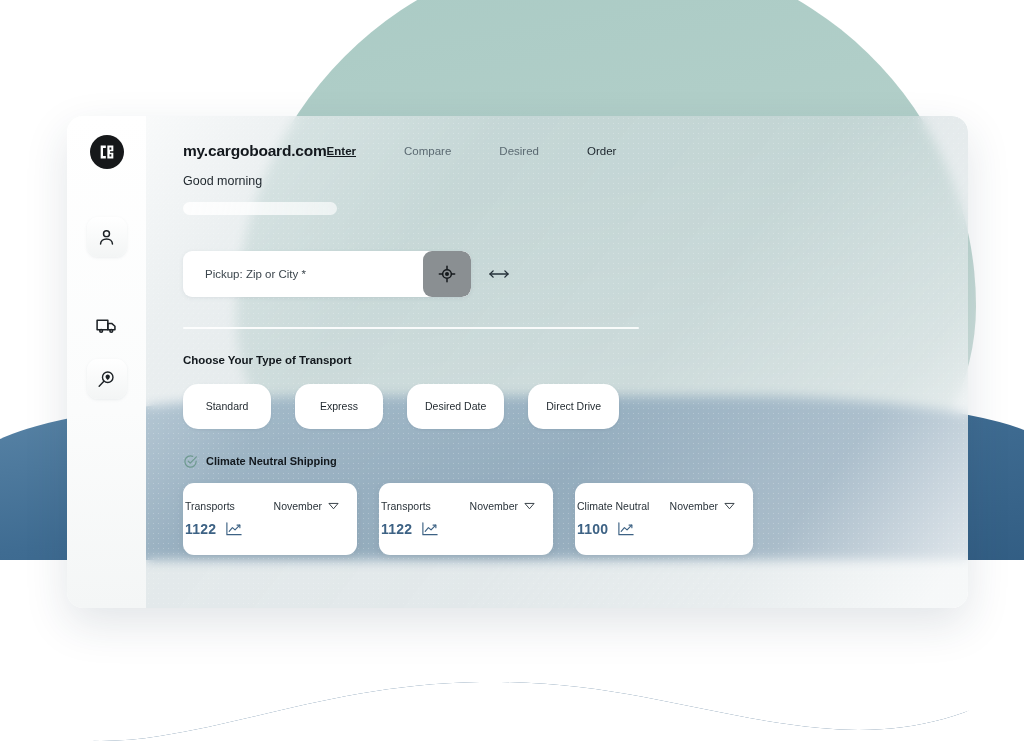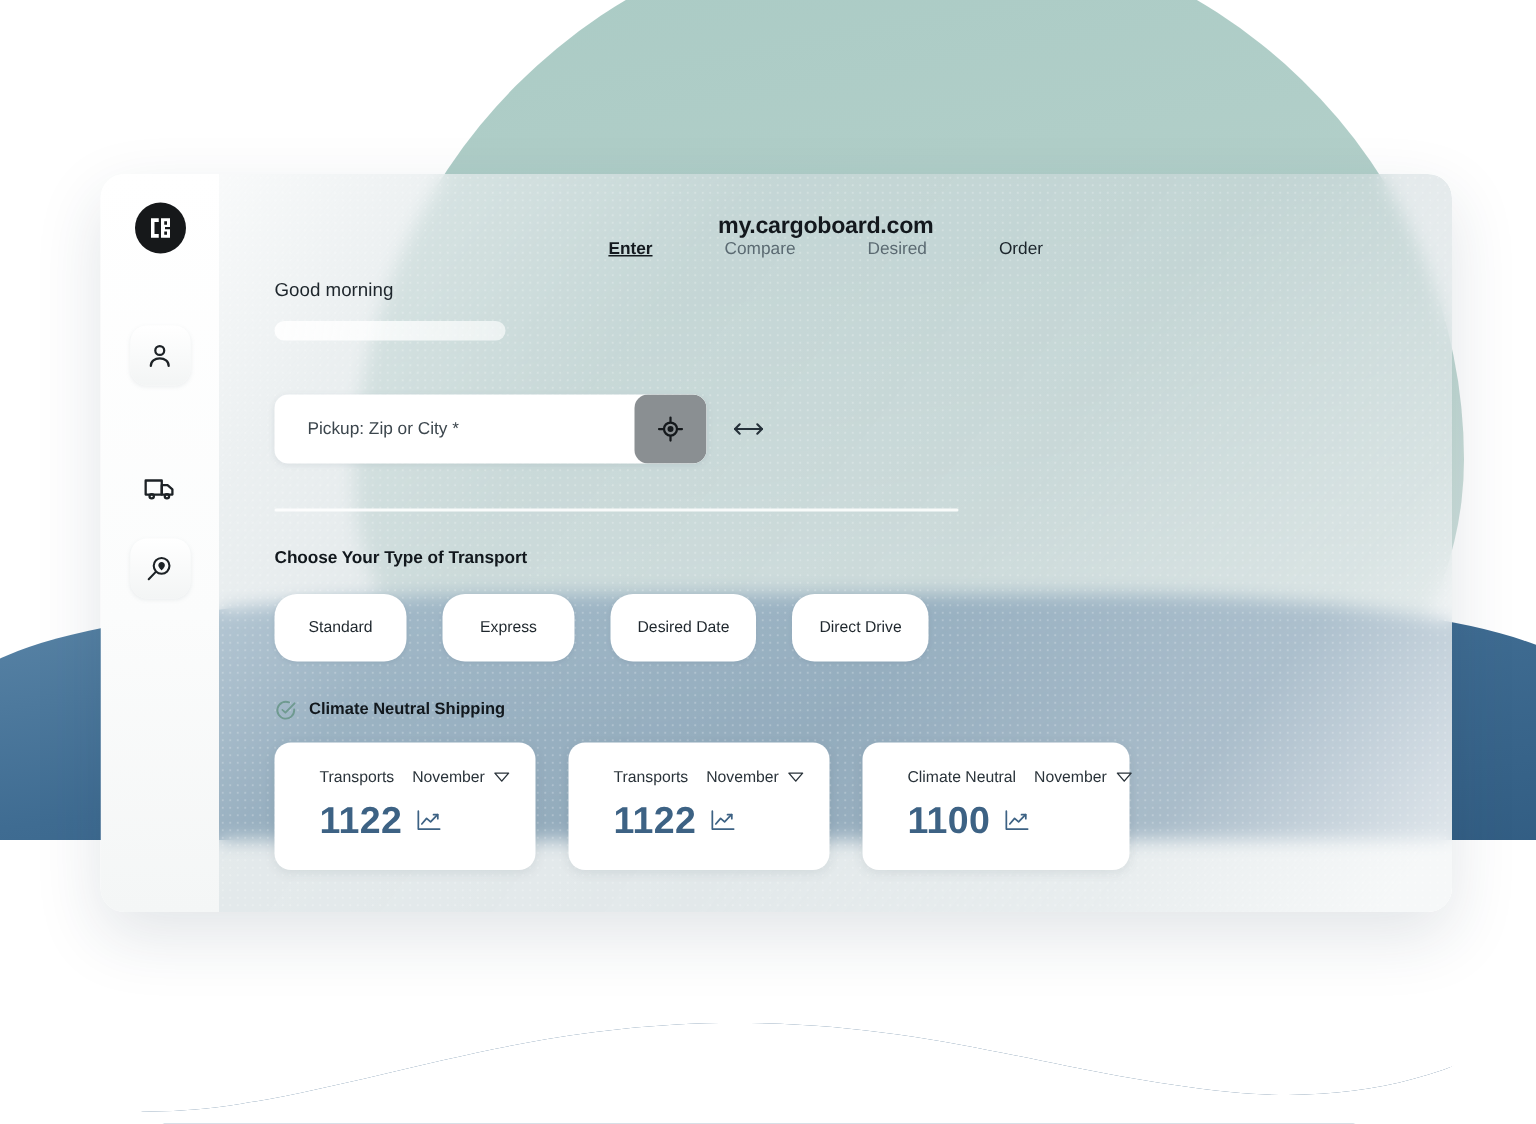--- a/index.html
+++ b/index.html
@@ -144,7 +144,6 @@
     display: flex;
     align-items: center;
     padding-right: 16px;
-    flex-direction: column;
   }
   .brand-title {
     font-size: 15.5px;

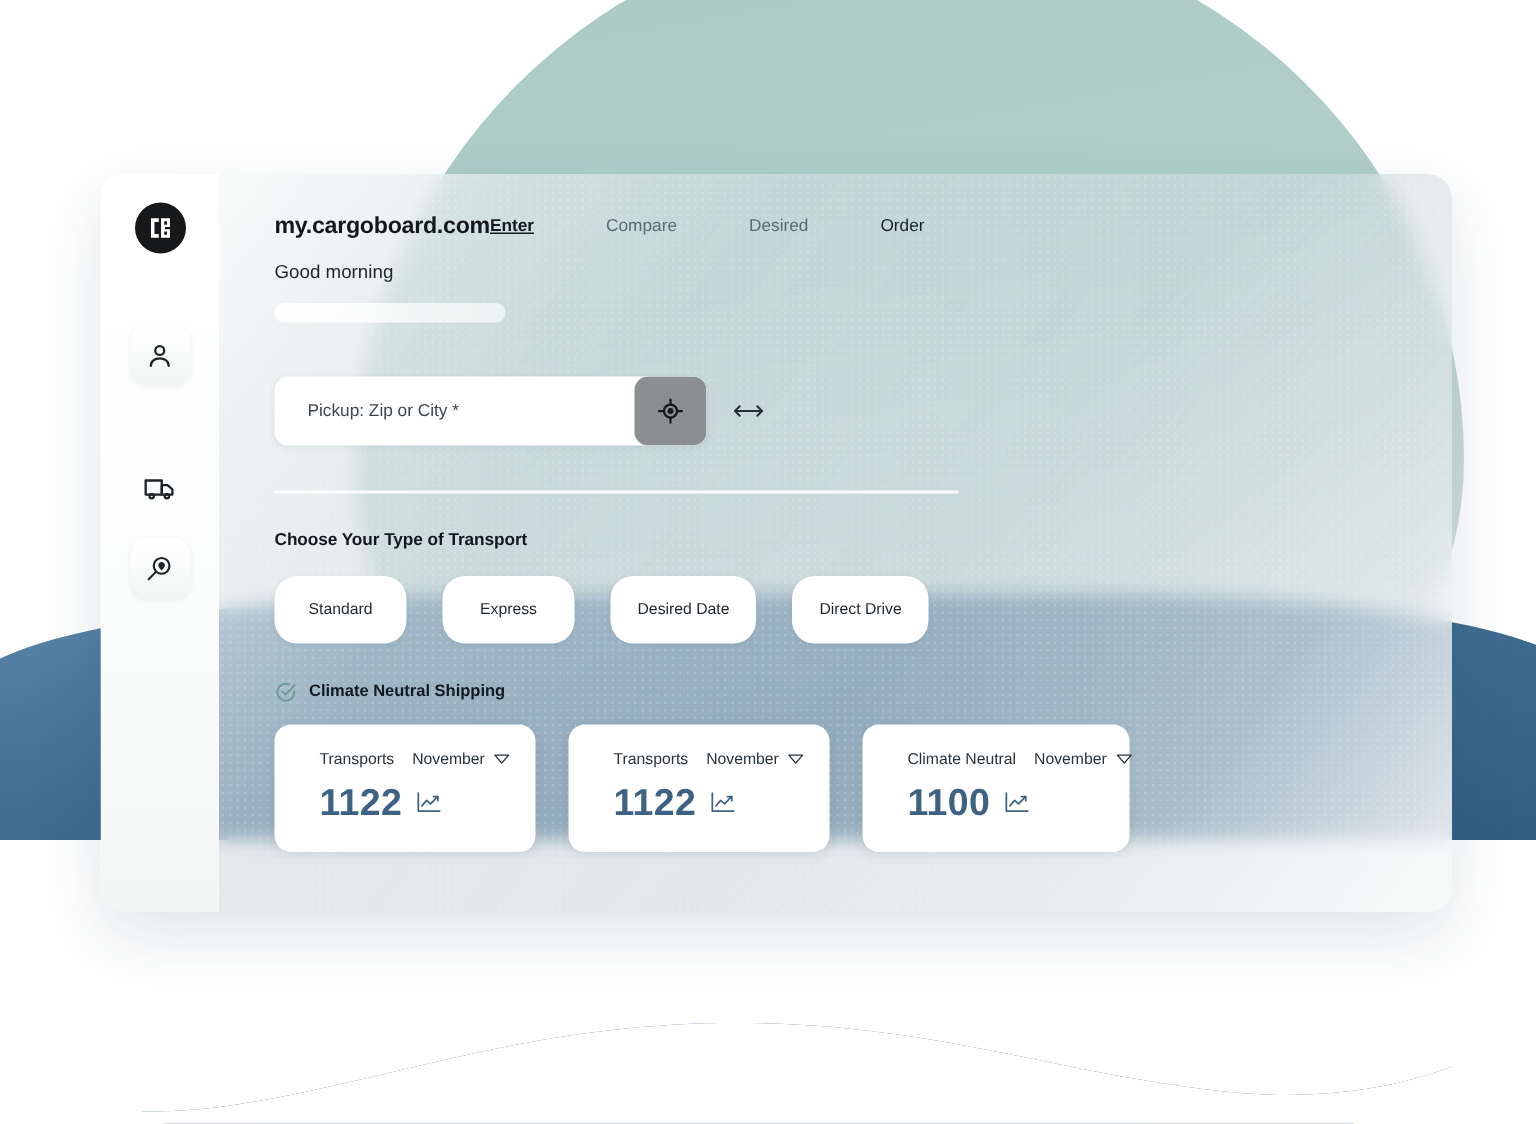--- a/index.html
+++ b/index.html
@@ -273,7 +273,7 @@
   .stat-card {
     background: #ffffff;
     border-radius: 11px;
-    padding: 17px 18px 18px 30px;
+    padding: 17px 18px 18px 2px;
     box-shadow: 0 2px 7px rgba(60,80,95,0.11);
     min-width: 160px;
   }

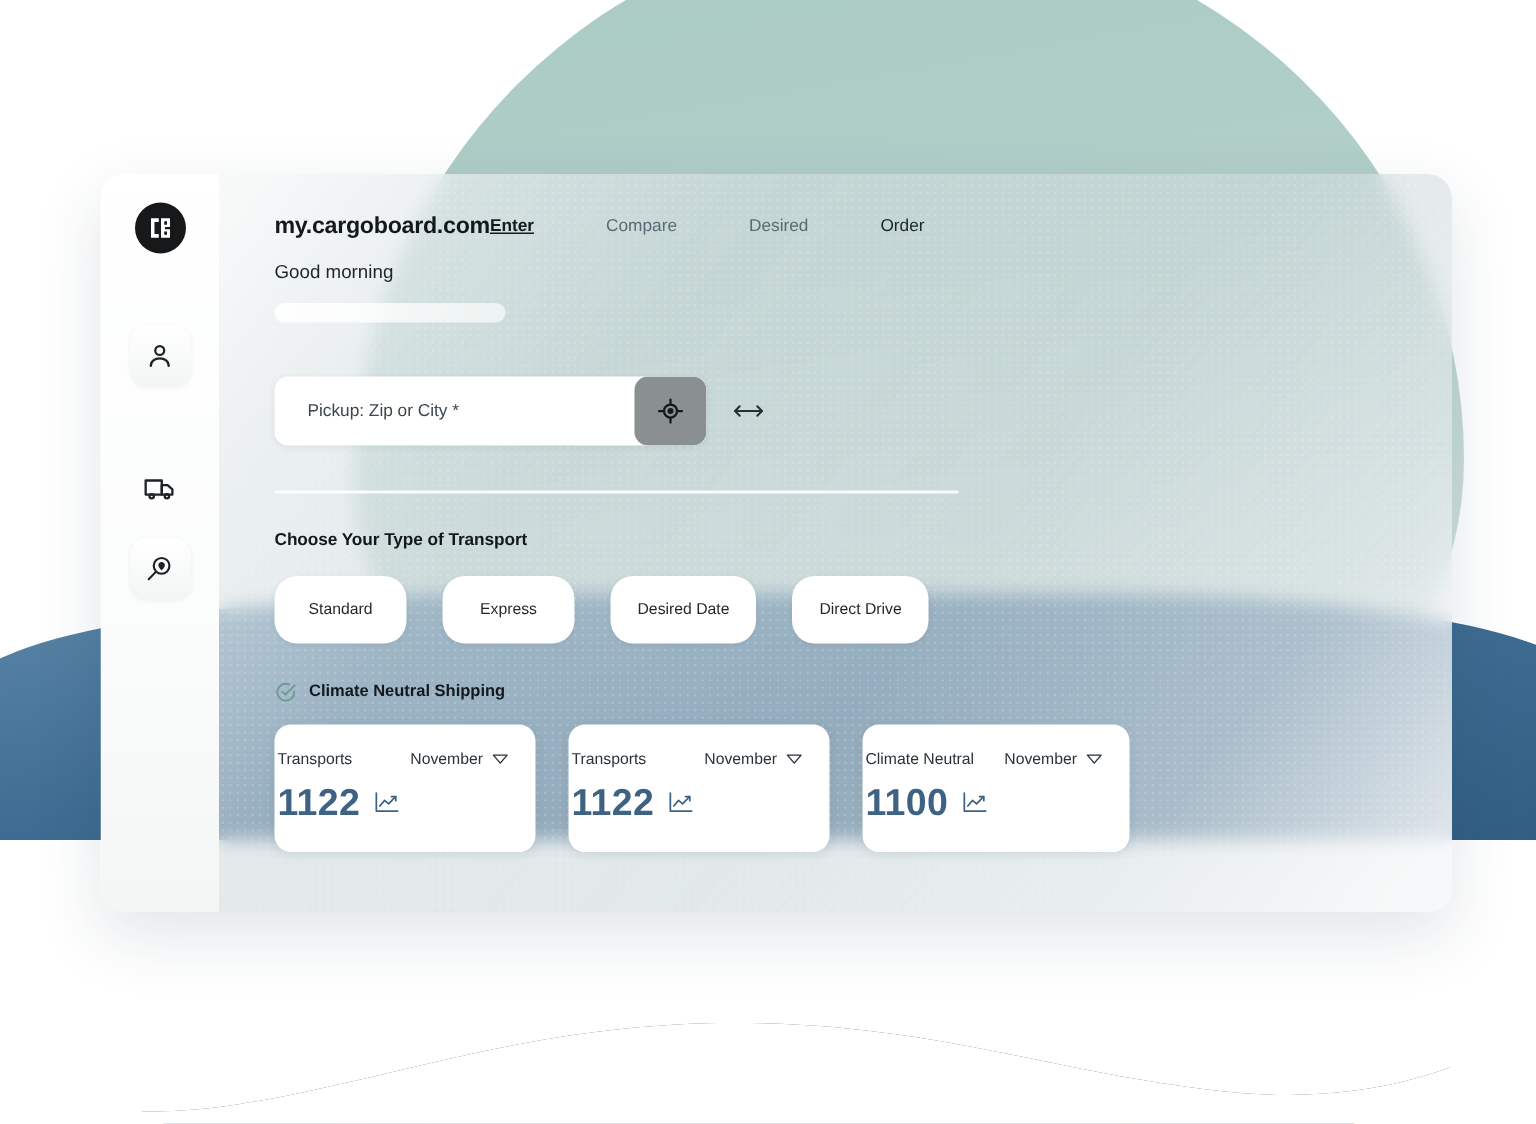--- a/index.html
+++ b/index.html
@@ -299,7 +299,7 @@
     gap: 9px;
   }
   .stat-value {
-    font-size: 25px;
+    font-size: 14px;
     font-weight: 700;
     color: #3d6284;
     letter-spacing: 0.2px;

